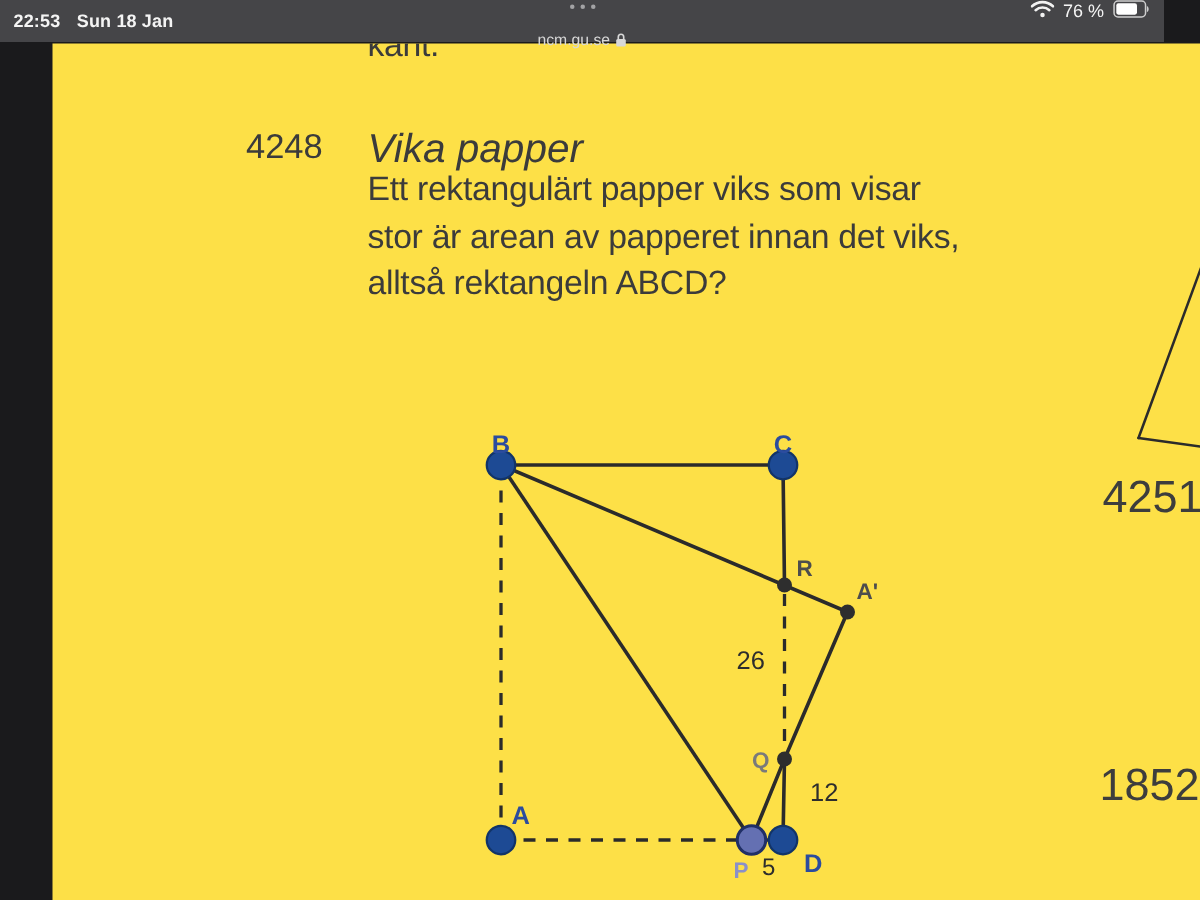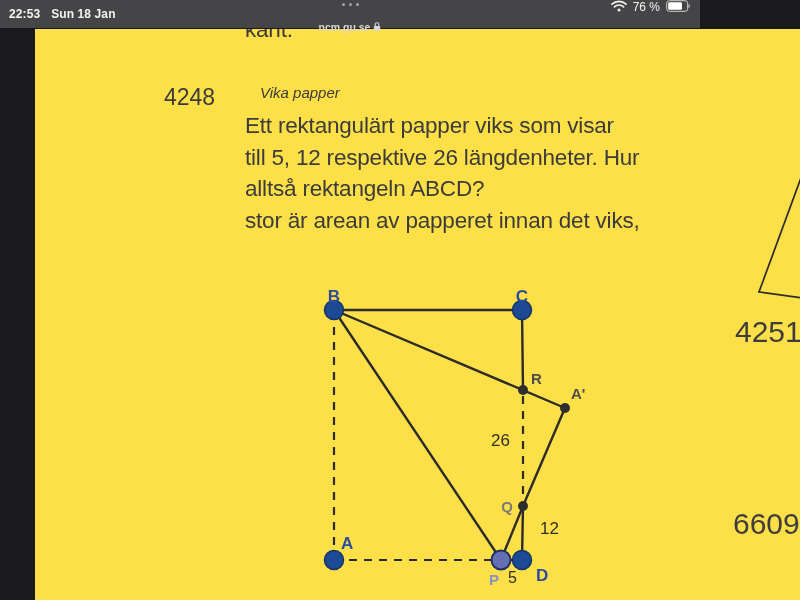--- a/index.html
+++ b/index.html
@@ -11,7 +11,7 @@
 
   
   .status-bar {
-    position:absolute; top:0; left:0; width:700px; height:28px;
+    position:absolute; top:0; left:0; width:776px; height:28px;
     background:#454548; color:#f4f4f4; z-index:10;
   }
   .sb-left {

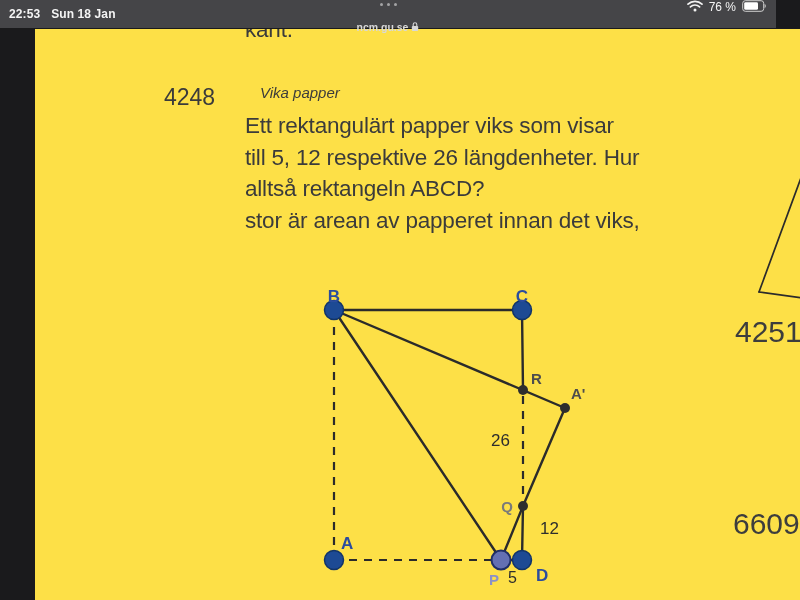--- a/index.html
+++ b/index.html
@@ -26,7 +26,7 @@
   .sb-dots i { width:3px; height:3px; border-radius:50%; background:#a3a3a5; }
   .sb-url {
     margin-top:15px; font-size:10.5px; color:#d8d8d8;
-    display:inline-flex; align-items:center; gap:3px;font-weight:bold;
+    display:inline-flex; align-items:center; gap:3px;
   }
   .sb-right {
     position:absolute; right:9px; top:0; height:28px;

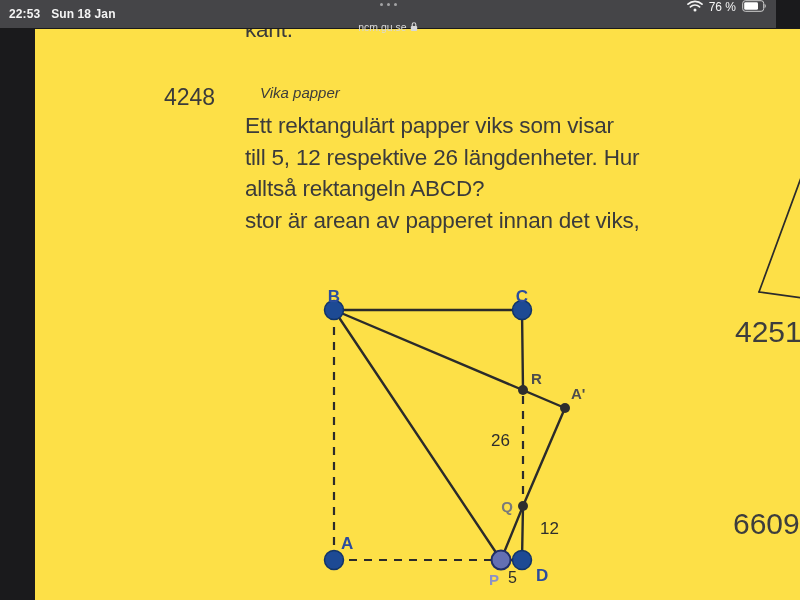--- a/index.html
+++ b/index.html
@@ -50,7 +50,7 @@
   }
   .prob-title {
     position:absolute; left:210px; top:55px;
-    font-size:15px; font-style:italic; color:#3b3b3b;margin-left:15px;
+    font-size:27px; font-style:italic; color:#3b3b3b;
   }
   .prob-body {
     position:absolute; left:210px; top:81px; width:480px;

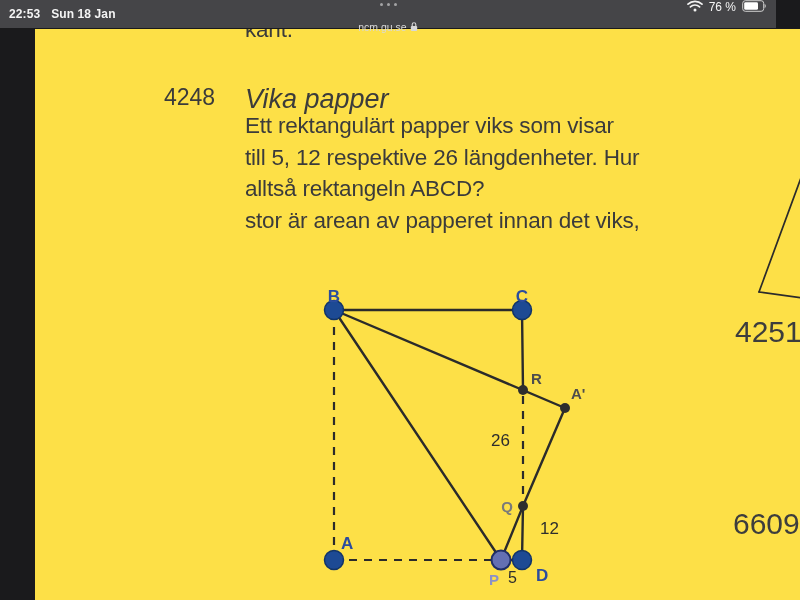--- a/index.html
+++ b/index.html
@@ -112,7 +112,6 @@
 
   <div class="prob-body">
     <div>Ett rektangulärt papper viks som visar</div>
-    <div>till 5, 12 respektive 26 längdenheter. Hur</div>
     <div>alltså rektangeln ABCD?</div>
     <div>stor är arean av papperet innan det viks,</div>
   </div>

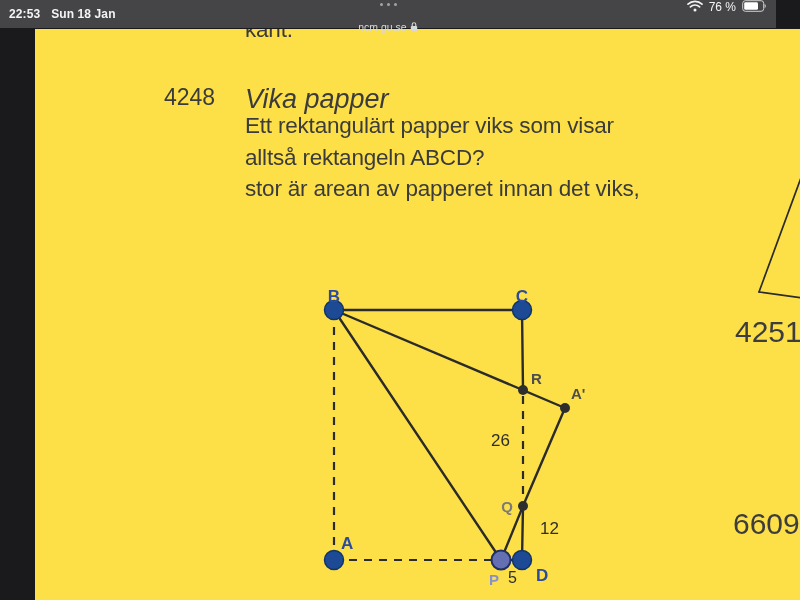--- a/index.html
+++ b/index.html
@@ -112,8 +112,8 @@
 
   <div class="prob-body">
     <div>Ett rektangulärt papper viks som visar</div>
+    <div>stor är arean av papperet innan det viks,</div>
     <div>alltså rektangeln ABCD?</div>
-    <div>stor är arean av papperet innan det viks,</div>
   </div>
 
   <div class="side-number" style="left:700px; top:286px;">4251</div>

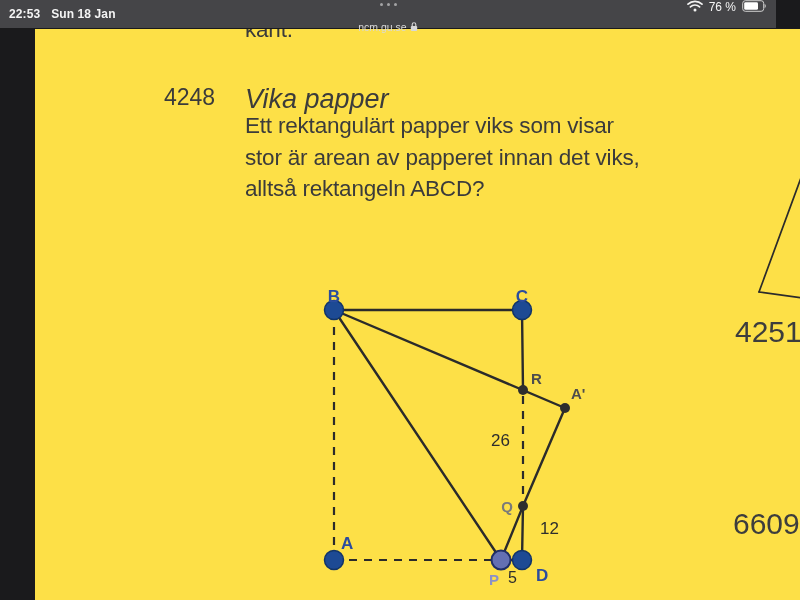--- a/index.html
+++ b/index.html
@@ -117,7 +117,7 @@
   </div>
 
   <div class="side-number" style="left:700px; top:286px;">4251</div>
-  <div class="side-number" style="left:698px; top:478px;">6609</div>
+  <div class="side-number" style="left:698px; top:478px;">1852</div>
 
   <svg class="fig-main" width="310" height="320" viewBox="300 280 310 320">
 

